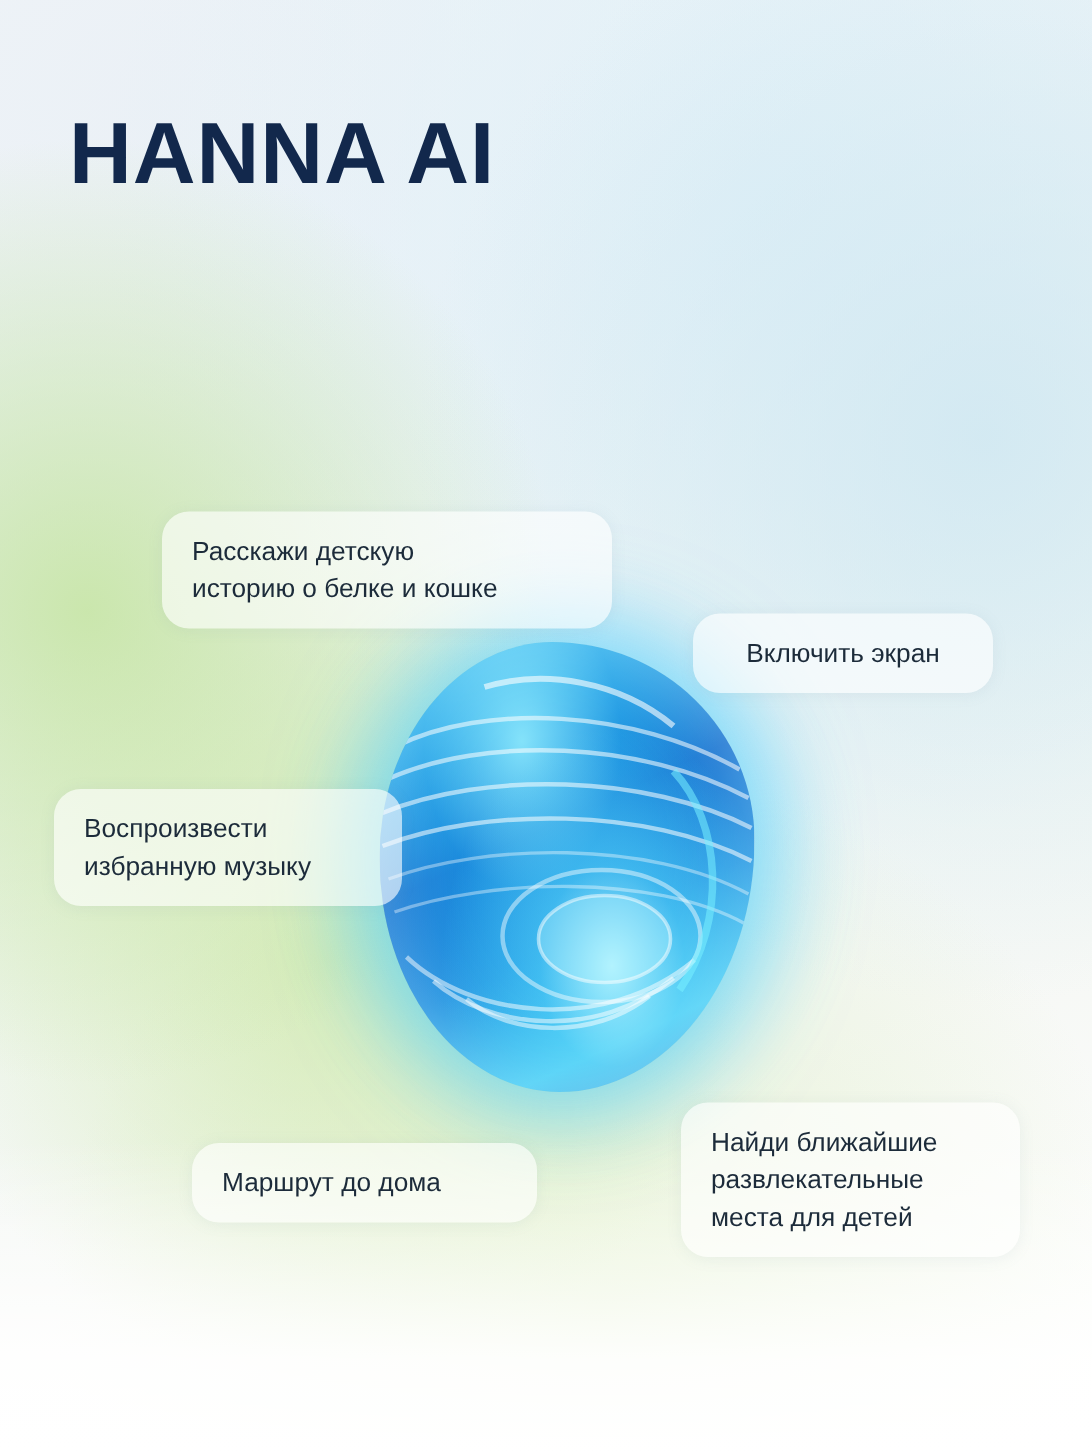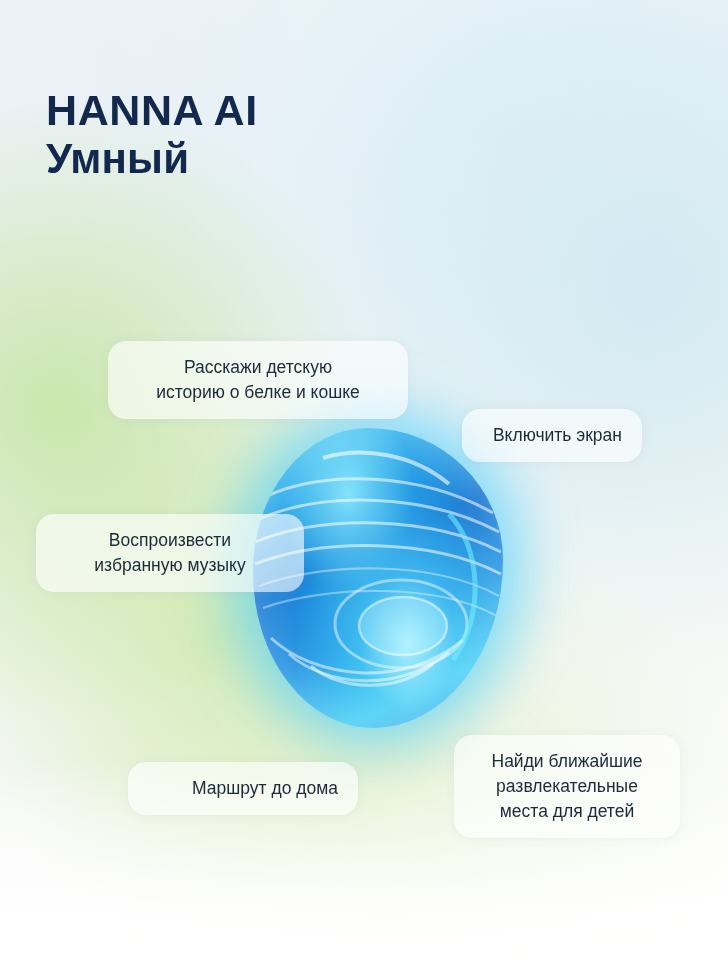--- a/index.html
+++ b/index.html
@@ -52,9 +52,8 @@
   }
   .headline .brand {
     display: block;
-    font-size: 43px;
+    font-size: 58px;
     letter-spacing: 0.6px;
-    margin-top: 16px;
   }
   .headline .sub1,
   .headline .sub2 {

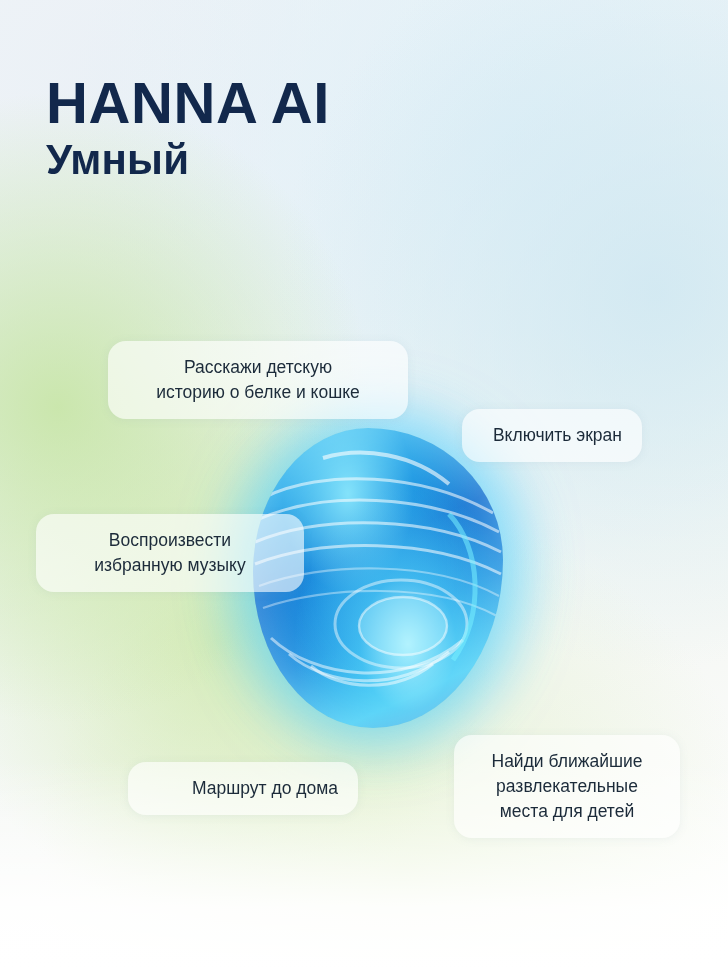--- a/index.html
+++ b/index.html
@@ -126,7 +126,6 @@
 
   <div class="headline">
     <span class="brand">HANNA AI</span>
-    <span class="sub1">Умный</span>
   </div>
 
   <div class="orb-wrap">

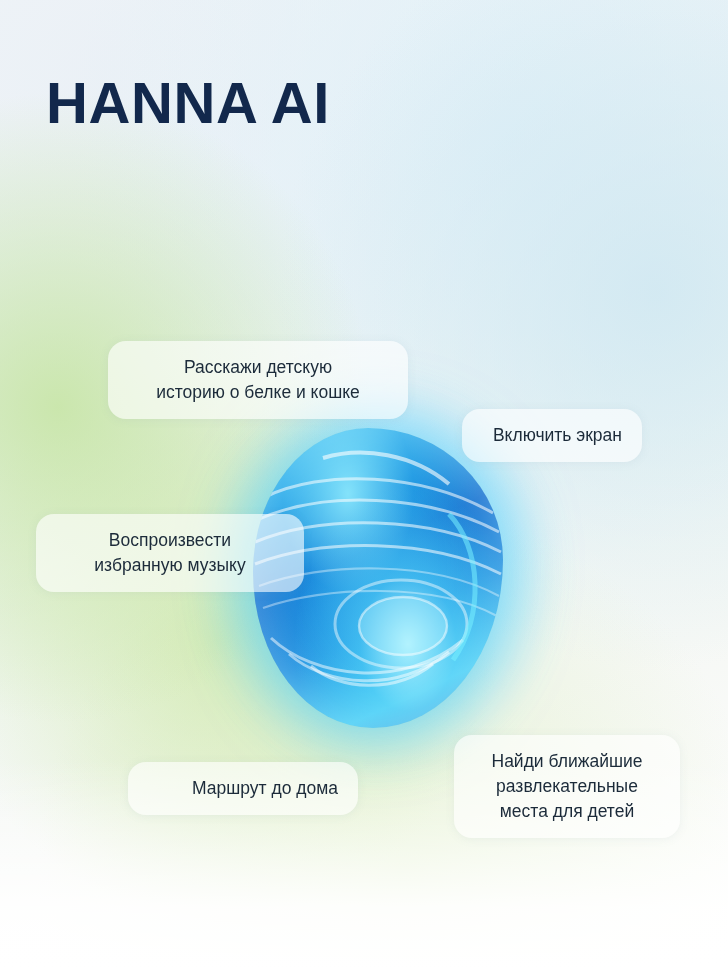--- a/index.html
+++ b/index.html
@@ -109,7 +109,6 @@
     padding: 14px 20px;
     box-sizing: border-box;
     white-space: pre-line;
-    text-align: center;
   }
   .b-story   { left: 108px; top: 341px;  width: 300px; }
   .b-screen  { left: 462px; top: 409px;  width: 180px; text-align: right; }

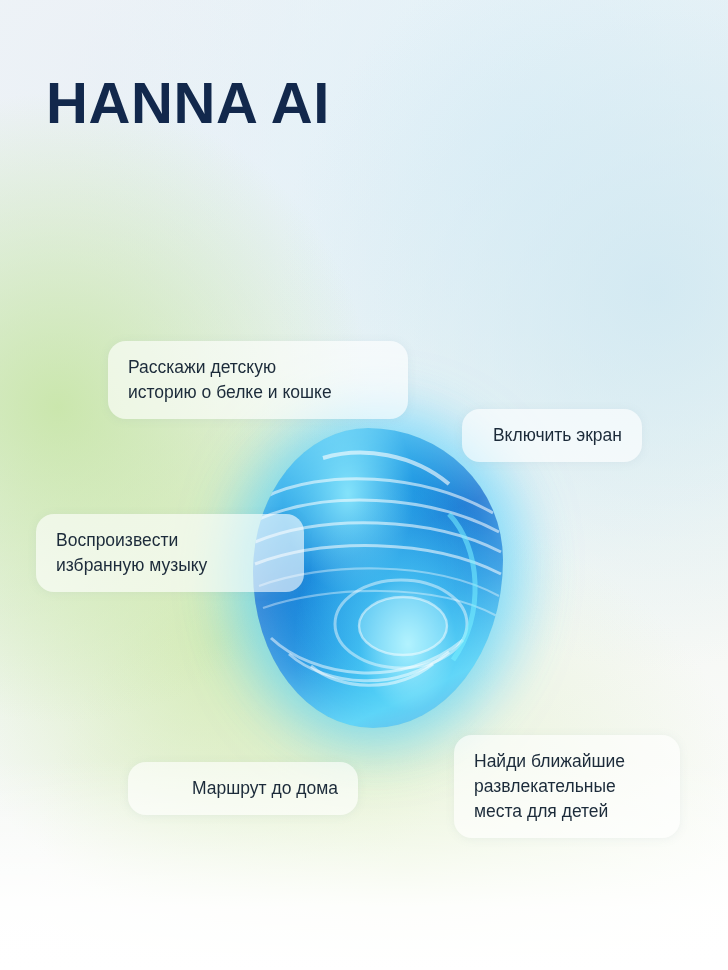--- a/index.html
+++ b/index.html
@@ -111,7 +111,7 @@
     white-space: pre-line;
   }
   .b-story   { left: 108px; top: 341px;  width: 300px; }
-  .b-screen  { left: 462px; top: 409px;  width: 180px; text-align: right; }
+  .b-screen  { left: 462px; top: 409px;  width: 200px; text-align: center; }
   .b-music   { left: 36px;  top: 514px;  width: 268px; }
   .b-remind  { left: 486px; top: 556px;  width: 206px; }
   .b-climate { left: 62px;  top: 642px;  width: 222px; }

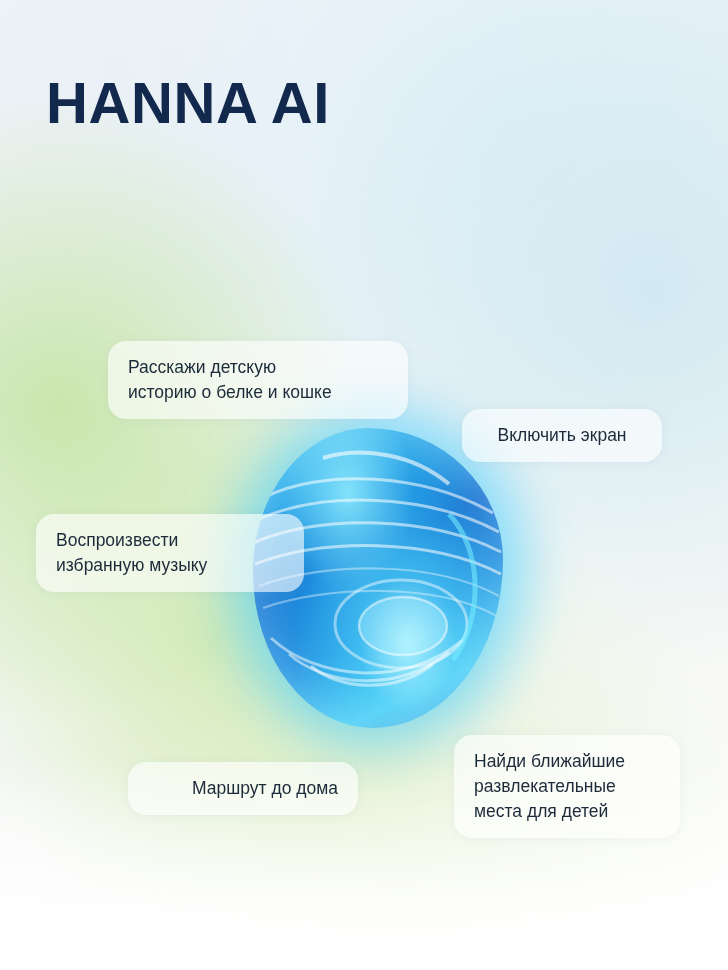--- a/index.html
+++ b/index.html
@@ -112,7 +112,7 @@
   }
   .b-story   { left: 108px; top: 341px;  width: 300px; }
   .b-screen  { left: 462px; top: 409px;  width: 200px; text-align: center; }
-  .b-music   { left: 36px;  top: 514px;  width: 268px; }
+  .b-music   { left: 36px;  top: 526px;  width: 232px; }
   .b-remind  { left: 486px; top: 556px;  width: 206px; }
   .b-climate { left: 62px;  top: 642px;  width: 222px; }
   .b-route   { left: 128px; top: 762px;  width: 230px; text-align: right; }

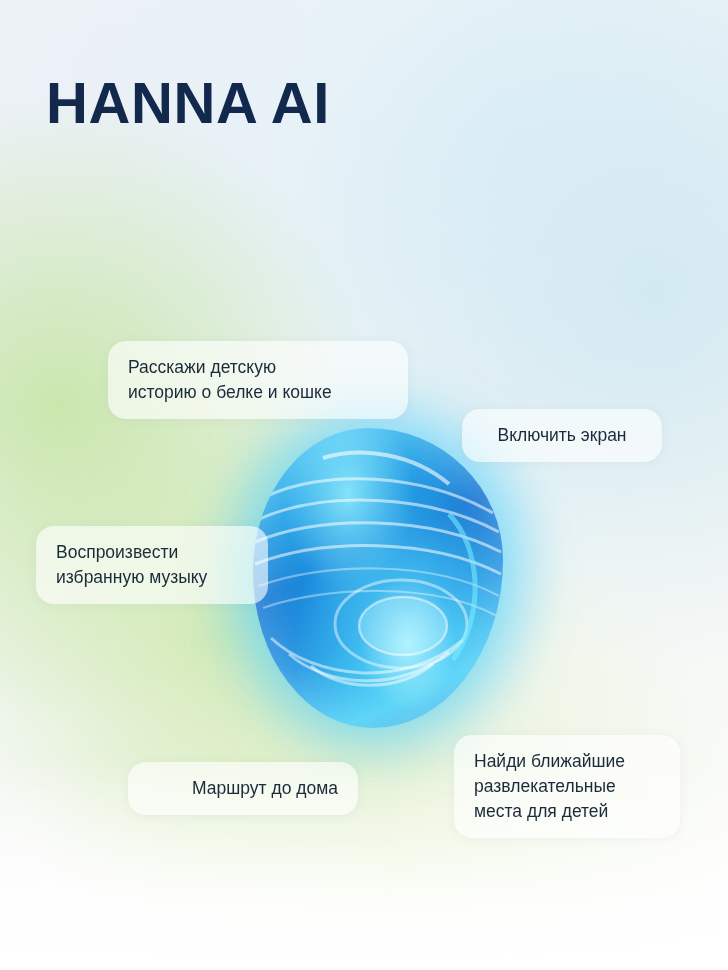--- a/index.html
+++ b/index.html
@@ -115,7 +115,7 @@
   .b-music   { left: 36px;  top: 526px;  width: 232px; }
   .b-remind  { left: 486px; top: 556px;  width: 206px; }
   .b-climate { left: 62px;  top: 642px;  width: 222px; }
-  .b-route   { left: 128px; top: 762px;  width: 230px; text-align: right; }
+  .b-route   { left: 128px; top: 762px;  width: 230px; text-align: left; }
   .b-places  { left: 428px; top: 735px;  width: 226px; margin-left: 26px; }
 </style>
 </head>

